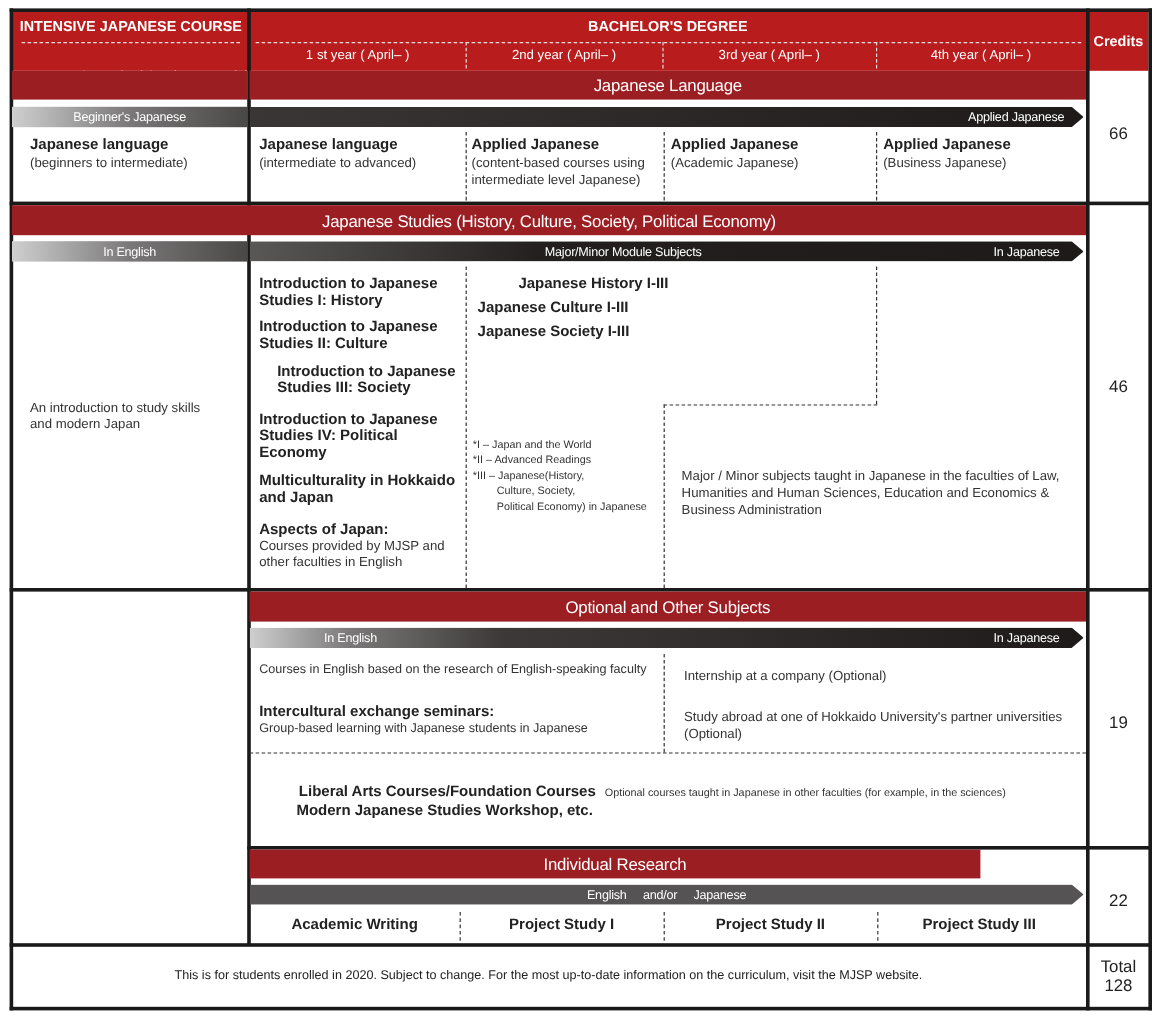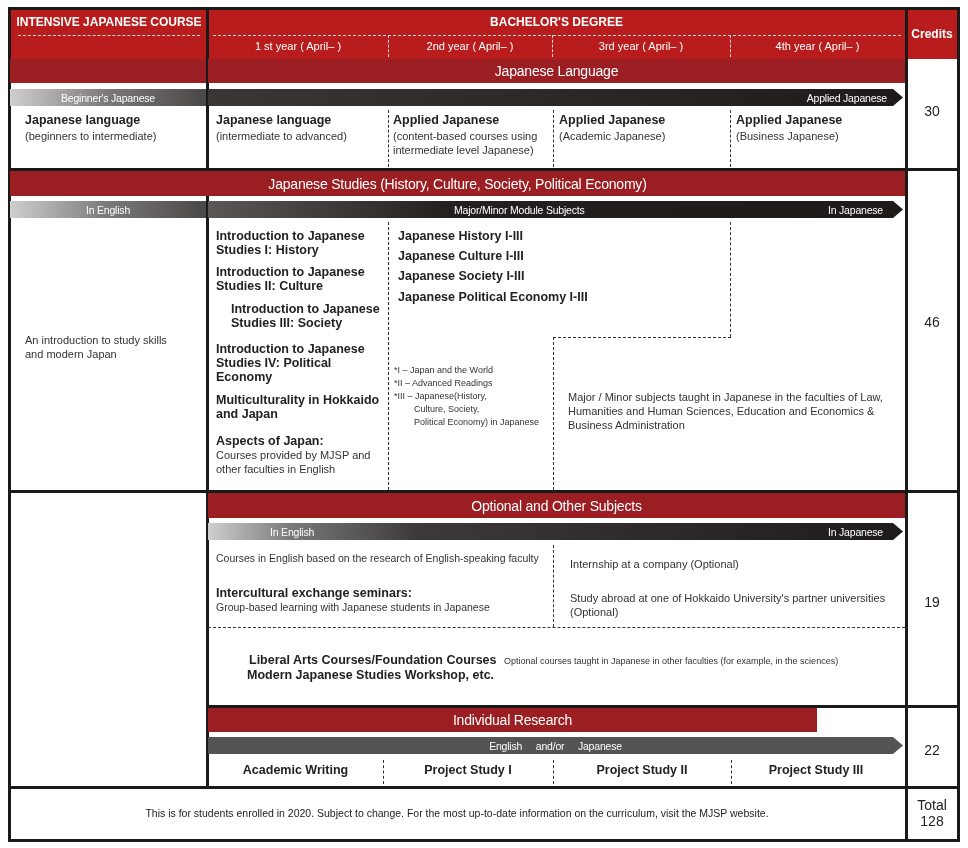--- a/index.html
+++ b/index.html
@@ -85,7 +85,7 @@
   <div class="t13b">Applied Japanese</div>
   <div class="t11" style="margin-top:2px;">(Business Japanese)</div>
 </div>
-<div class="credit" style="left:907px;top:103px;">30</div>
+<div class="credit" style="left:907px;top:103px;">66</div>
 <div class="hline" style="left:8px;top:168px;width:952px;"></div>
 
 <div class="red" style="left:10px;top:171px;width:895px;height:25px;">Japanese Studies  (History, Culture, Society, Political Economy)</div>

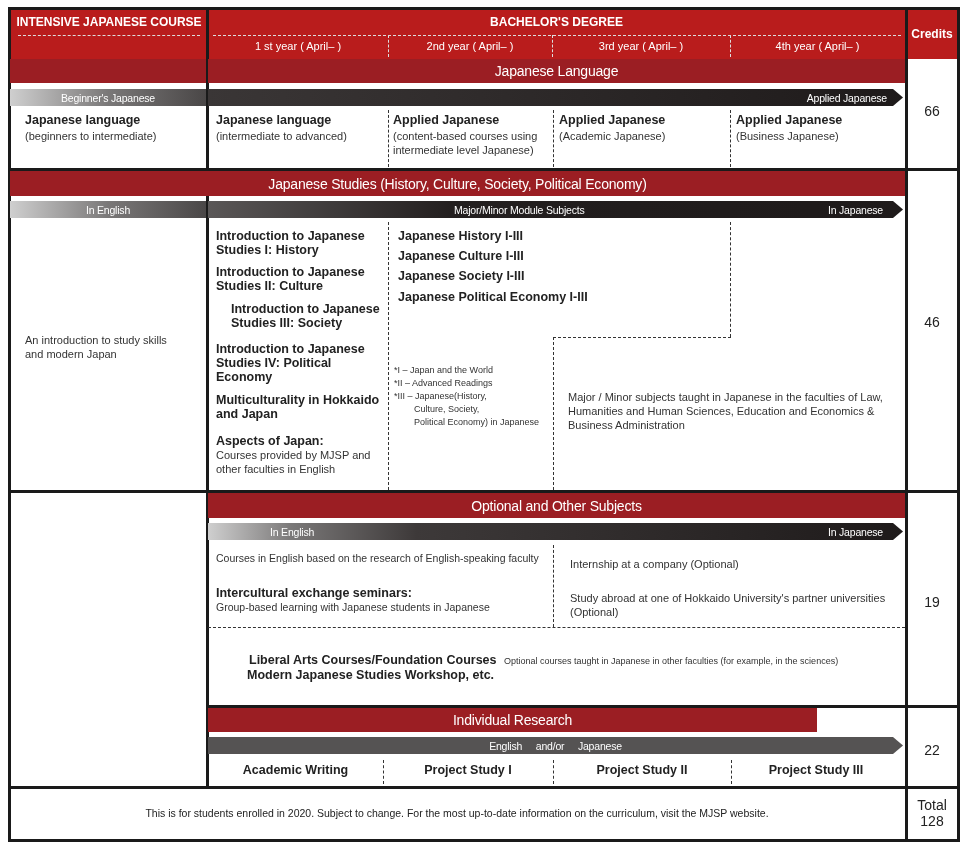--- a/index.html
+++ b/index.html
@@ -112,7 +112,7 @@
 
 <div class="dv" style="left:388px;top:222px;height:268px;"></div>
 <div class="abs" style="left:398px;top:229px;width:330px;">
-  <div class="t13b" style="height:20px;">Japanese History  I-III</div>
+  <div class="t13b" style="height:20px;margin-left:34px;">Japanese History  I-III</div>
   <div class="t13b" style="height:20px;">Japanese Culture  I-III</div>
   <div class="t13b" style="height:21px;">Japanese Society  I-III</div>
   <div class="t13b">Japanese Political Economy  I-III</div>

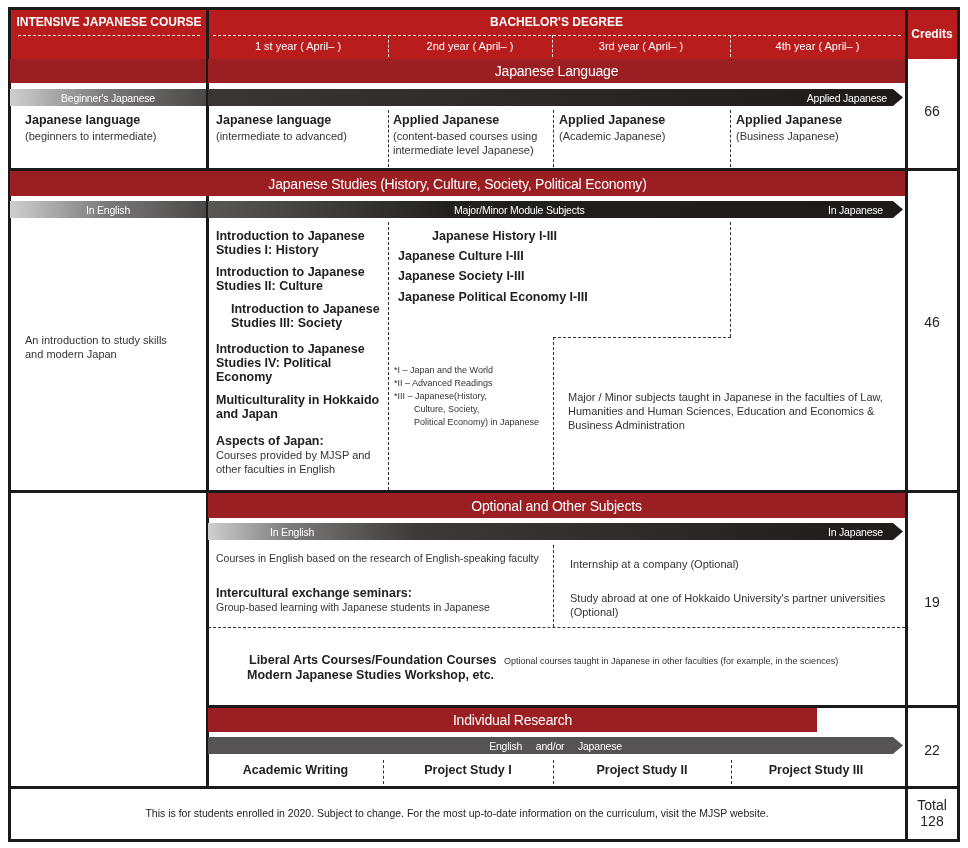--- a/index.html
+++ b/index.html
@@ -115,7 +115,6 @@
   <div class="t13b" style="height:20px;margin-left:34px;">Japanese History  I-III</div>
   <div class="t13b" style="height:20px;">Japanese Culture  I-III</div>
   <div class="t13b" style="height:21px;">Japanese Society  I-III</div>
-  <div class="t13b">Japanese Political Economy  I-III</div>
 </div>
 <div class="dv" style="left:730px;top:222px;height:115px;"></div>
 <div class="dh" style="left:553px;top:337px;width:178px;"></div>

